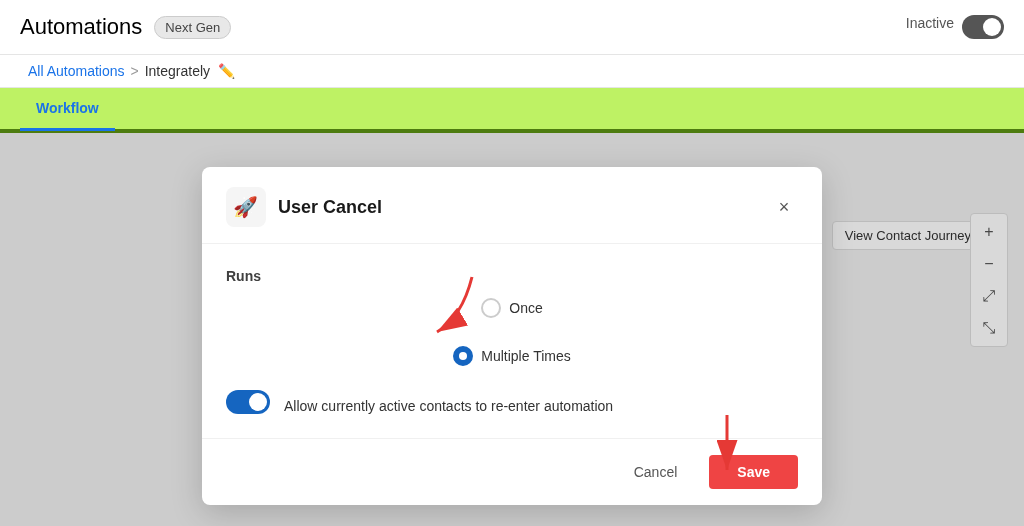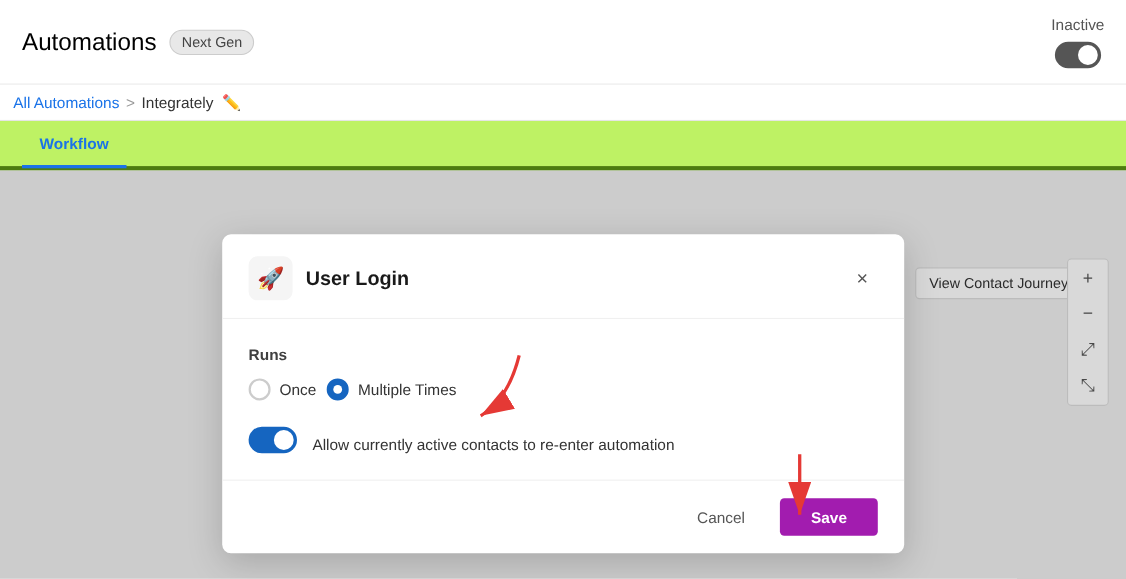--- a/index.html
+++ b/index.html
@@ -38,9 +38,8 @@
     .header-right {
       margin-left: auto;
       display: flex;
-      align-items: center;
+      align-items: flex-start;
       gap: 8px;
-      flex-direction: column;
     }
     .inactive-label {
       font-size: 14px;

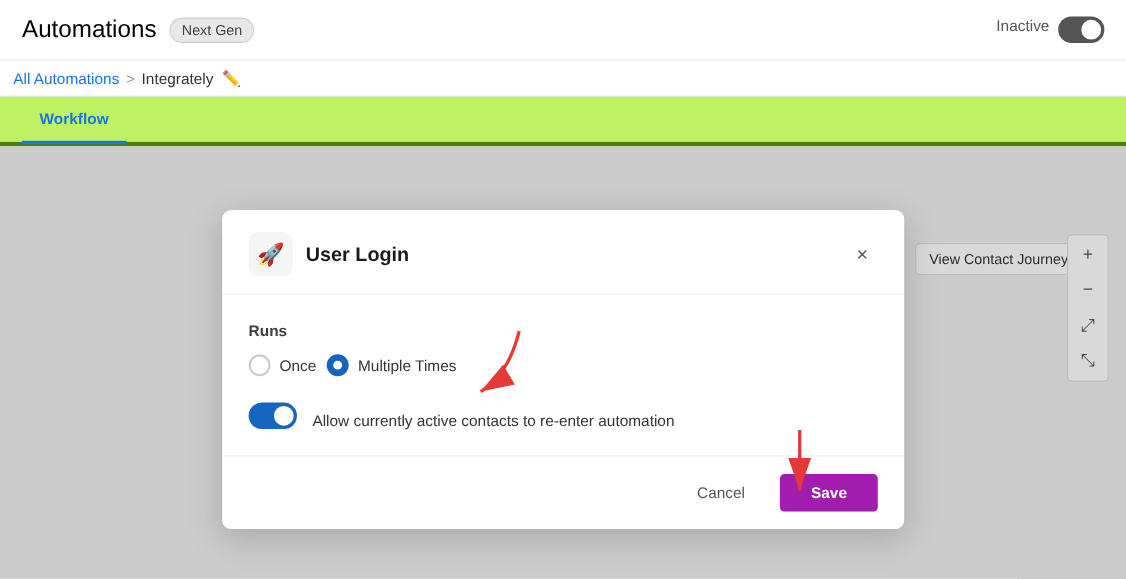--- a/index.html
+++ b/index.html
@@ -67,7 +67,7 @@
     
     .breadcrumb {
       background: #fff;
-      padding: 8px 12px;
+      padding: 8px 28px;
       display: flex;
       align-items: center;
       gap: 6px;

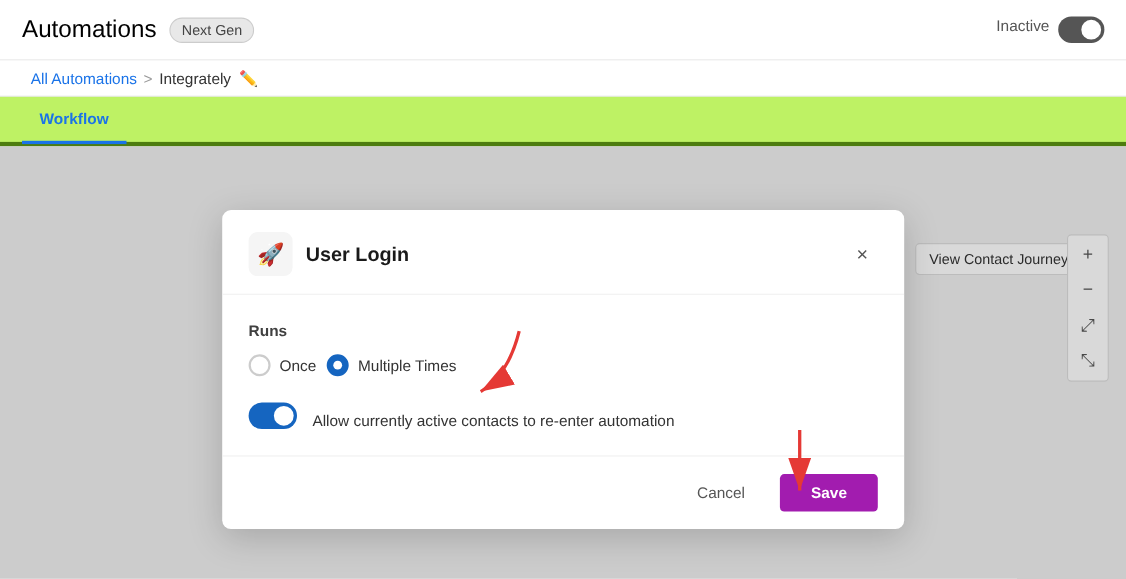--- a/index.html
+++ b/index.html
@@ -416,7 +416,7 @@
         <div class="modal-icon">
           <span>🚀</span>
         </div>
-        <span class="modal-title">User Login</span>
+        <span class="modal-title">User Cancel</span>
         <div class="modal-close">×</div>
       </div>
 

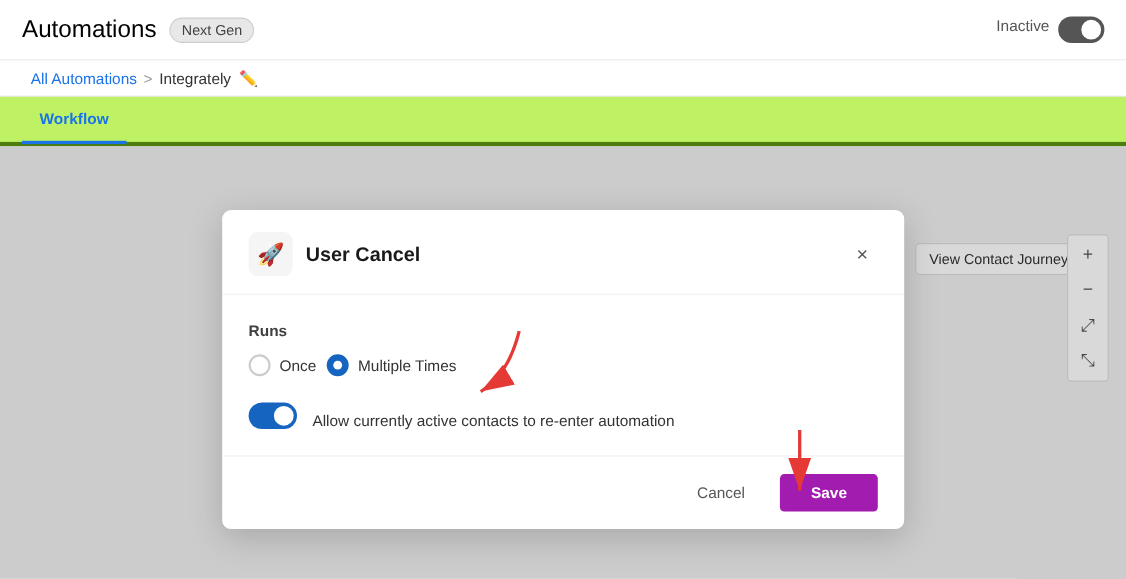--- a/index.html
+++ b/index.html
@@ -250,10 +250,11 @@
 
     .radio-group {
       display: flex;
-      gap: 10px;
+      gap: 28px;
       align-items: center;
       margin-bottom: 24px;
       position: relative;
+      flex-direction: column;
     }
 
     .radio-option {

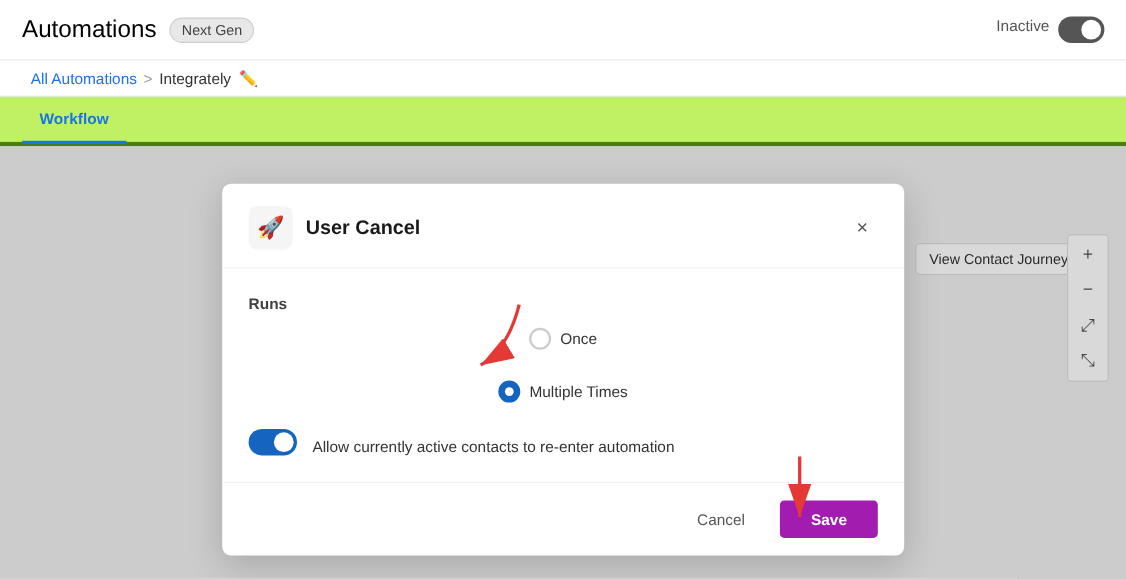--- a/index.html
+++ b/index.html
@@ -338,7 +338,7 @@
     }
     .btn-save {
       padding: 9px 28px;
-      background: #a21caf;
+      background: #ef4444;
       color: #fff;
       border: none;
       border-radius: 4px;

